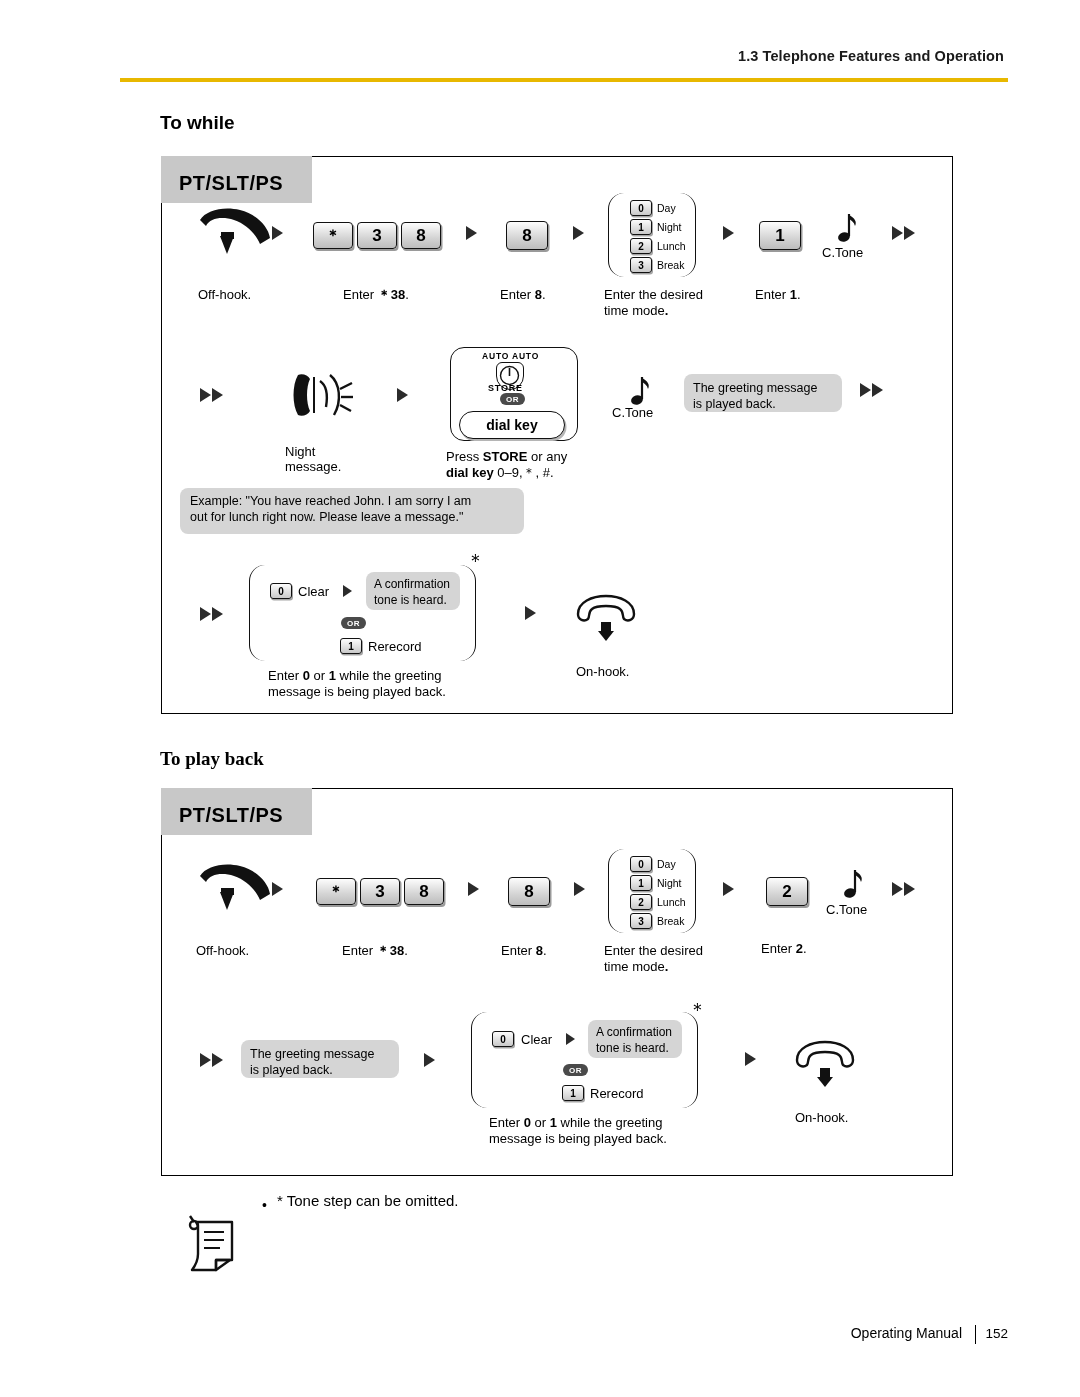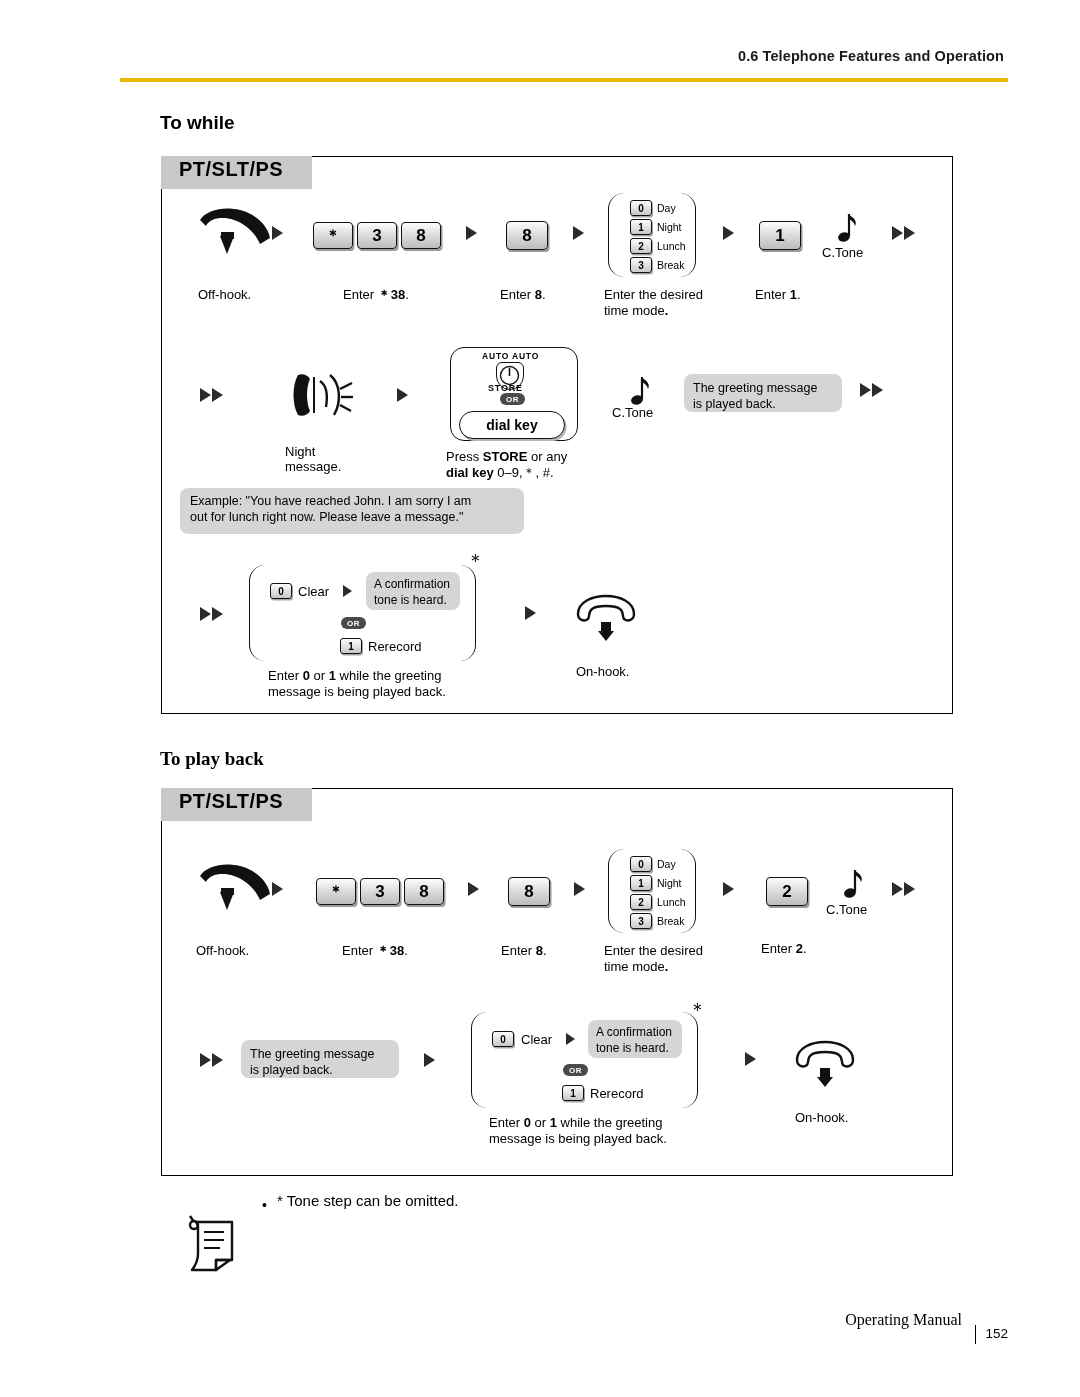--- a/index.html
+++ b/index.html
@@ -235,7 +235,7 @@
 </head>
 <body>
 
-<div class="page-header">0.6 Telephone Features and Operation</div>
+<div class="page-header">1.3 Telephone Features and Operation</div>
 <div class="header-rule"></div>
 
 <div class="section-title" style="top:112px;left:160px;">To while</div>

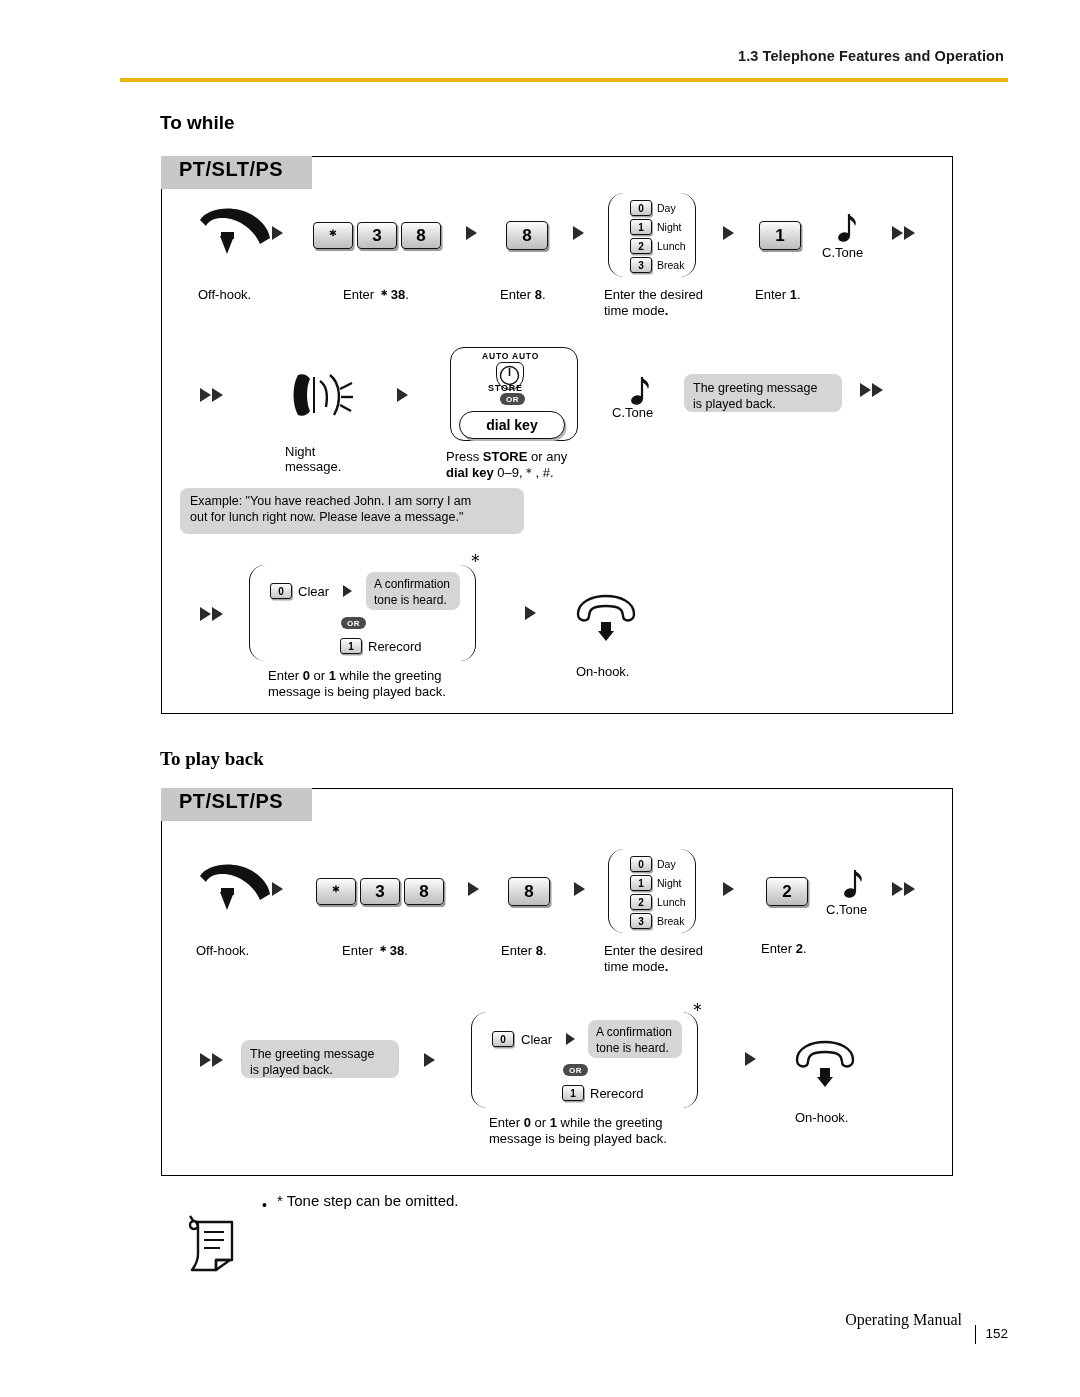--- a/index.html
+++ b/index.html
@@ -56,7 +56,7 @@
     font-weight: bold;
     font-size: 20px;
     letter-spacing: .5px;
-    padding: 2px 18px 8px 18px;
+    padding: 16px 18px 8px 18px;
     border: 0;
   }
 

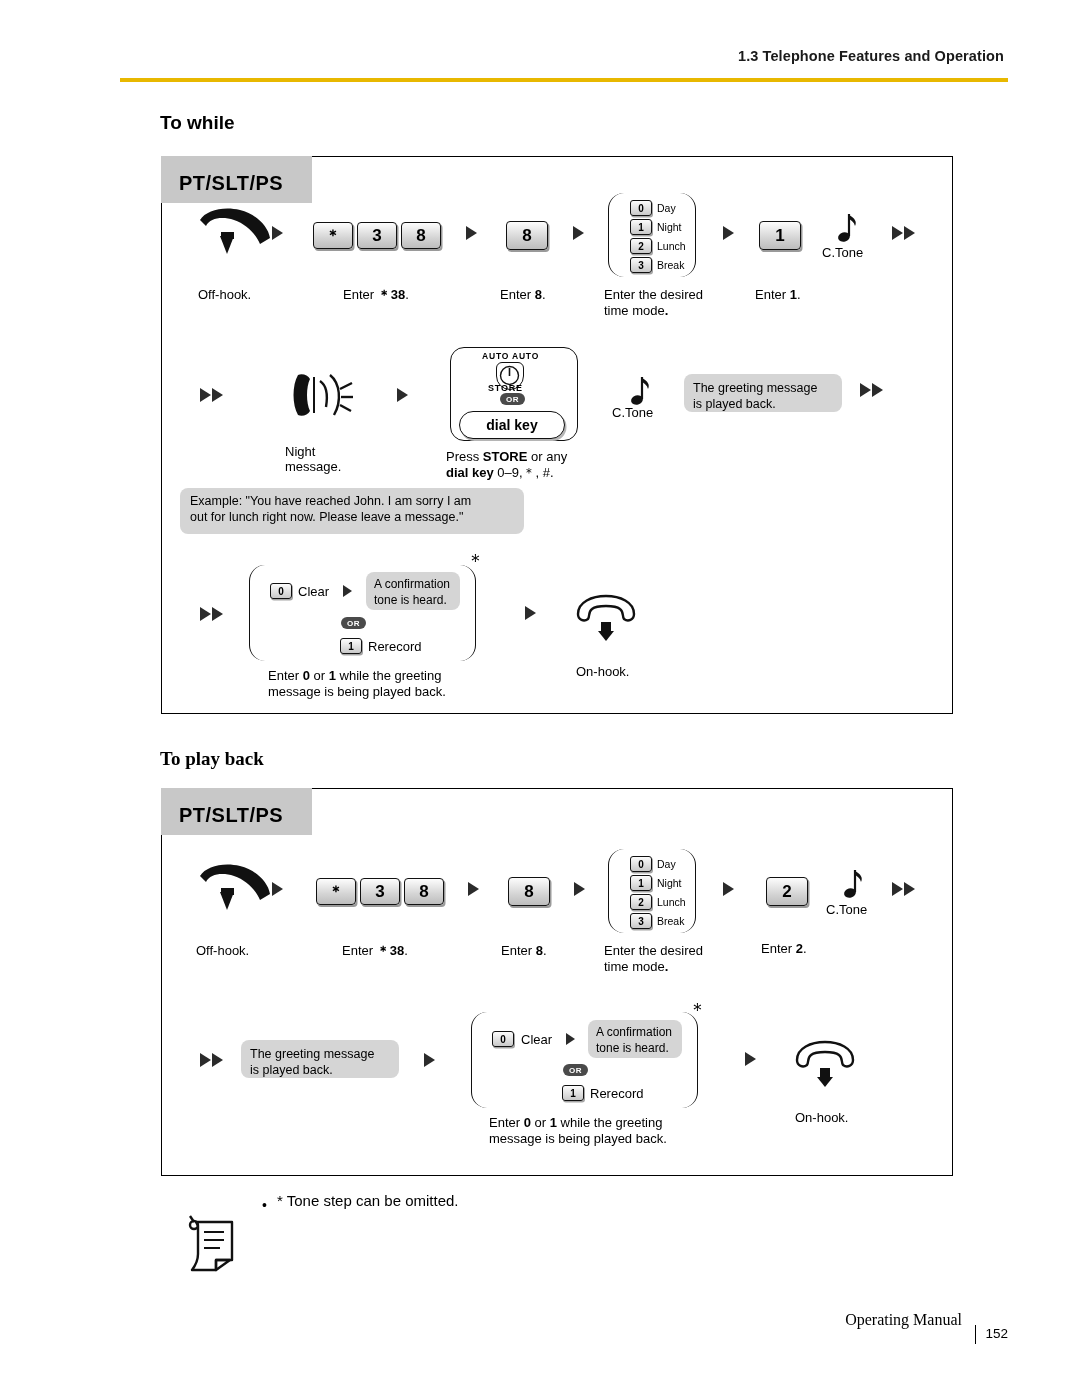--- a/index.html
+++ b/index.html
@@ -211,10 +211,9 @@
   
   .footer-text {
     position: absolute;
-    bottom: 68px;
+    bottom: 56px;
     right: 118px;
-    font-size: 16px;
-    font-family: Liberation Serif, serif;
+    font-size: 14px;
   }
   .footer-page {
     position: absolute;

